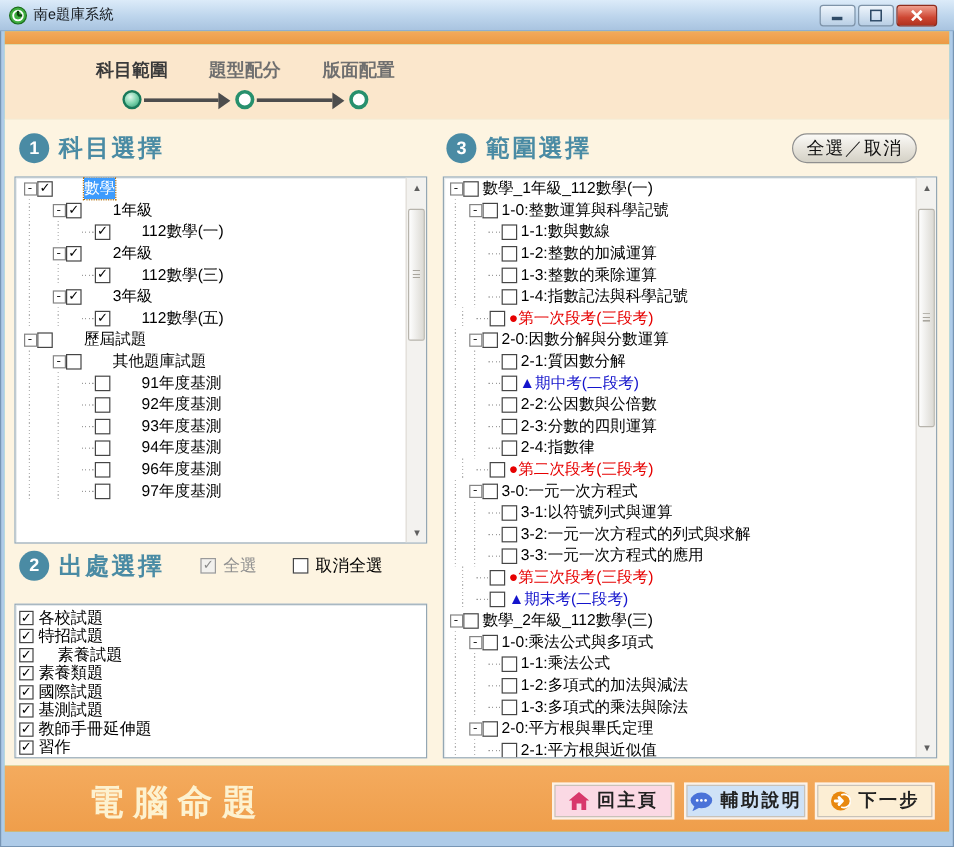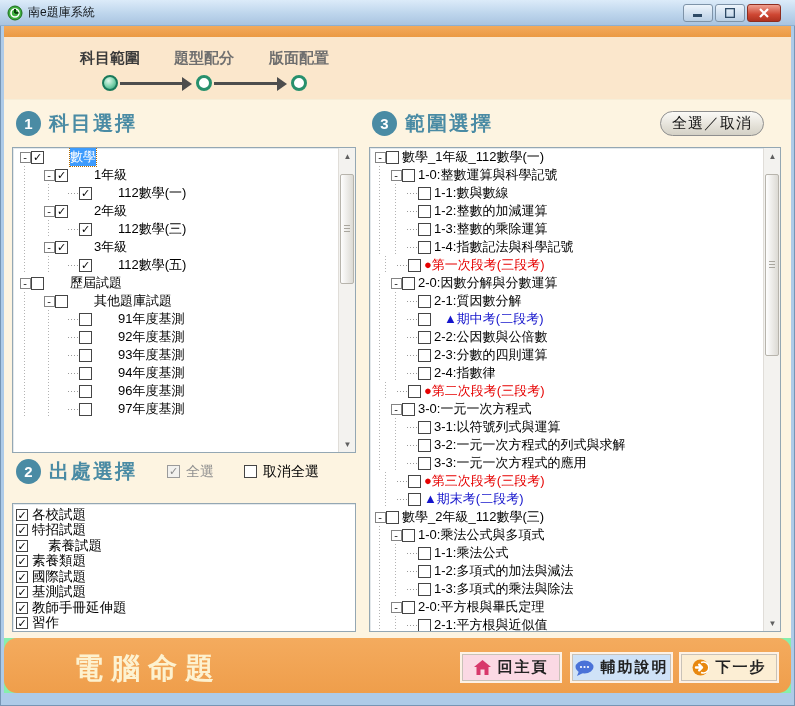--- a/index.html
+++ b/index.html
@@ -383,7 +383,7 @@
             <span class="g" style="width: 16px;"></span>
             <span class="slot stub" style="width: 12px;"></span>
             <span class="cb"></span>
-            <span class="lbl blue" style="margin-left: 13px;">▲期中考(二段考)</span>
+            <span class="lbl blue" style="margin-left: 2px;">▲期中考(二段考)</span>
           </div>
           <div class="trow" style="height: 18px; padding-left: 4px;">
             <span class="g" style="width: 16px;"></span>

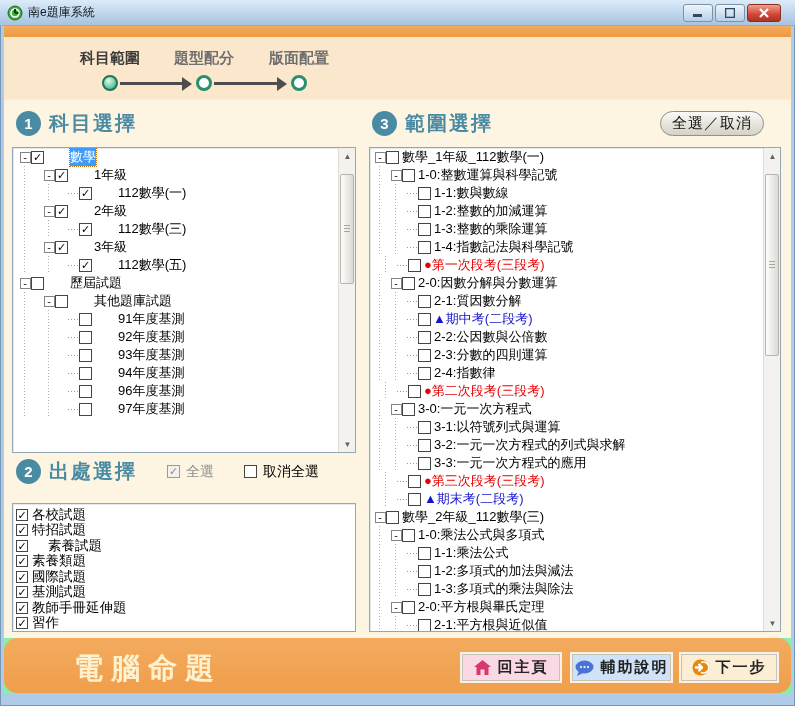--- a/index.html
+++ b/index.html
@@ -72,7 +72,7 @@
     display:flex;align-items:center;justify-content:center;letter-spacing:1px;cursor:default;}
 
   
-  .footer{position:relative;height:55px;background:linear-gradient(#f4ab5e,#ef9e4b);border-radius:13px;}
+  .footer{position:relative;height:55px;background:linear-gradient(#f4ab5e,#ef9e4b);}
   .brand{position:absolute;left:70px;top:11px;font-size:29px;font-weight:bold;color:#fdf2d0;letter-spacing:8px;}
   .fbtn{position:absolute;top:16px;height:27px;border:1px solid #c9c2b8;box-shadow:0 0 0 2px rgba(255,255,255,.85);
     display:flex;align-items:center;justify-content:center;gap:7px;font-size:15px;font-weight:bold;color:#222;

